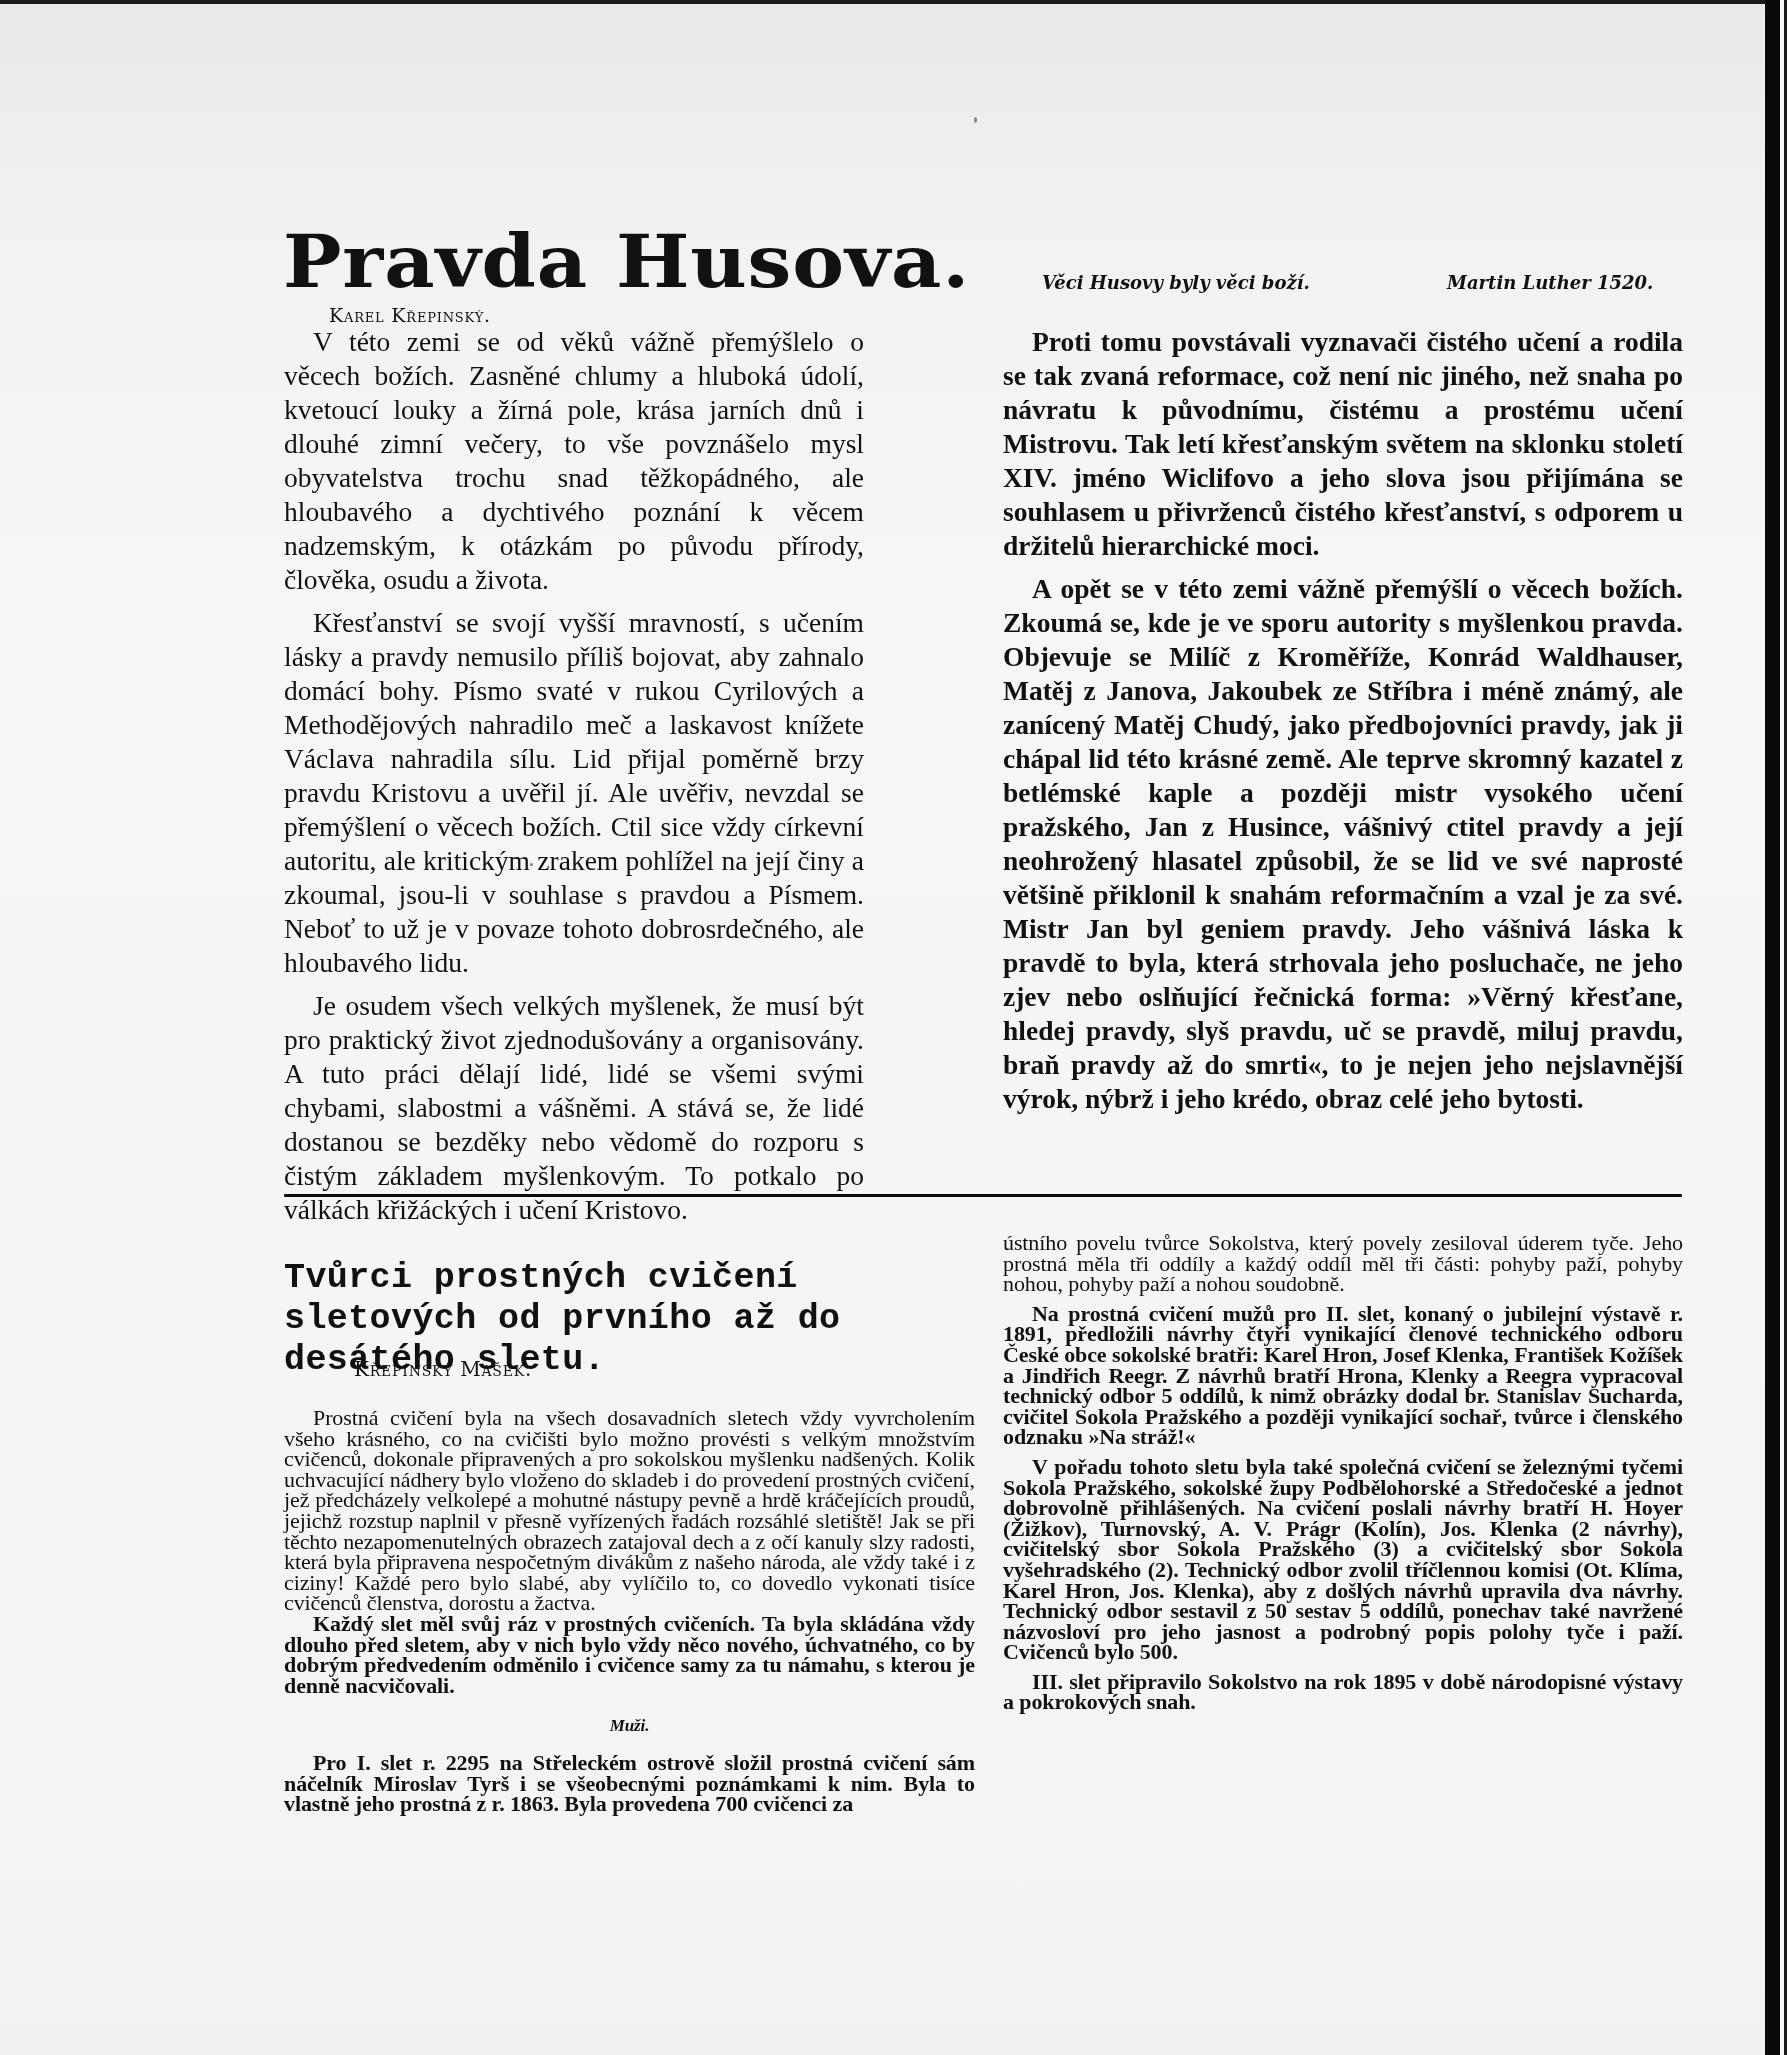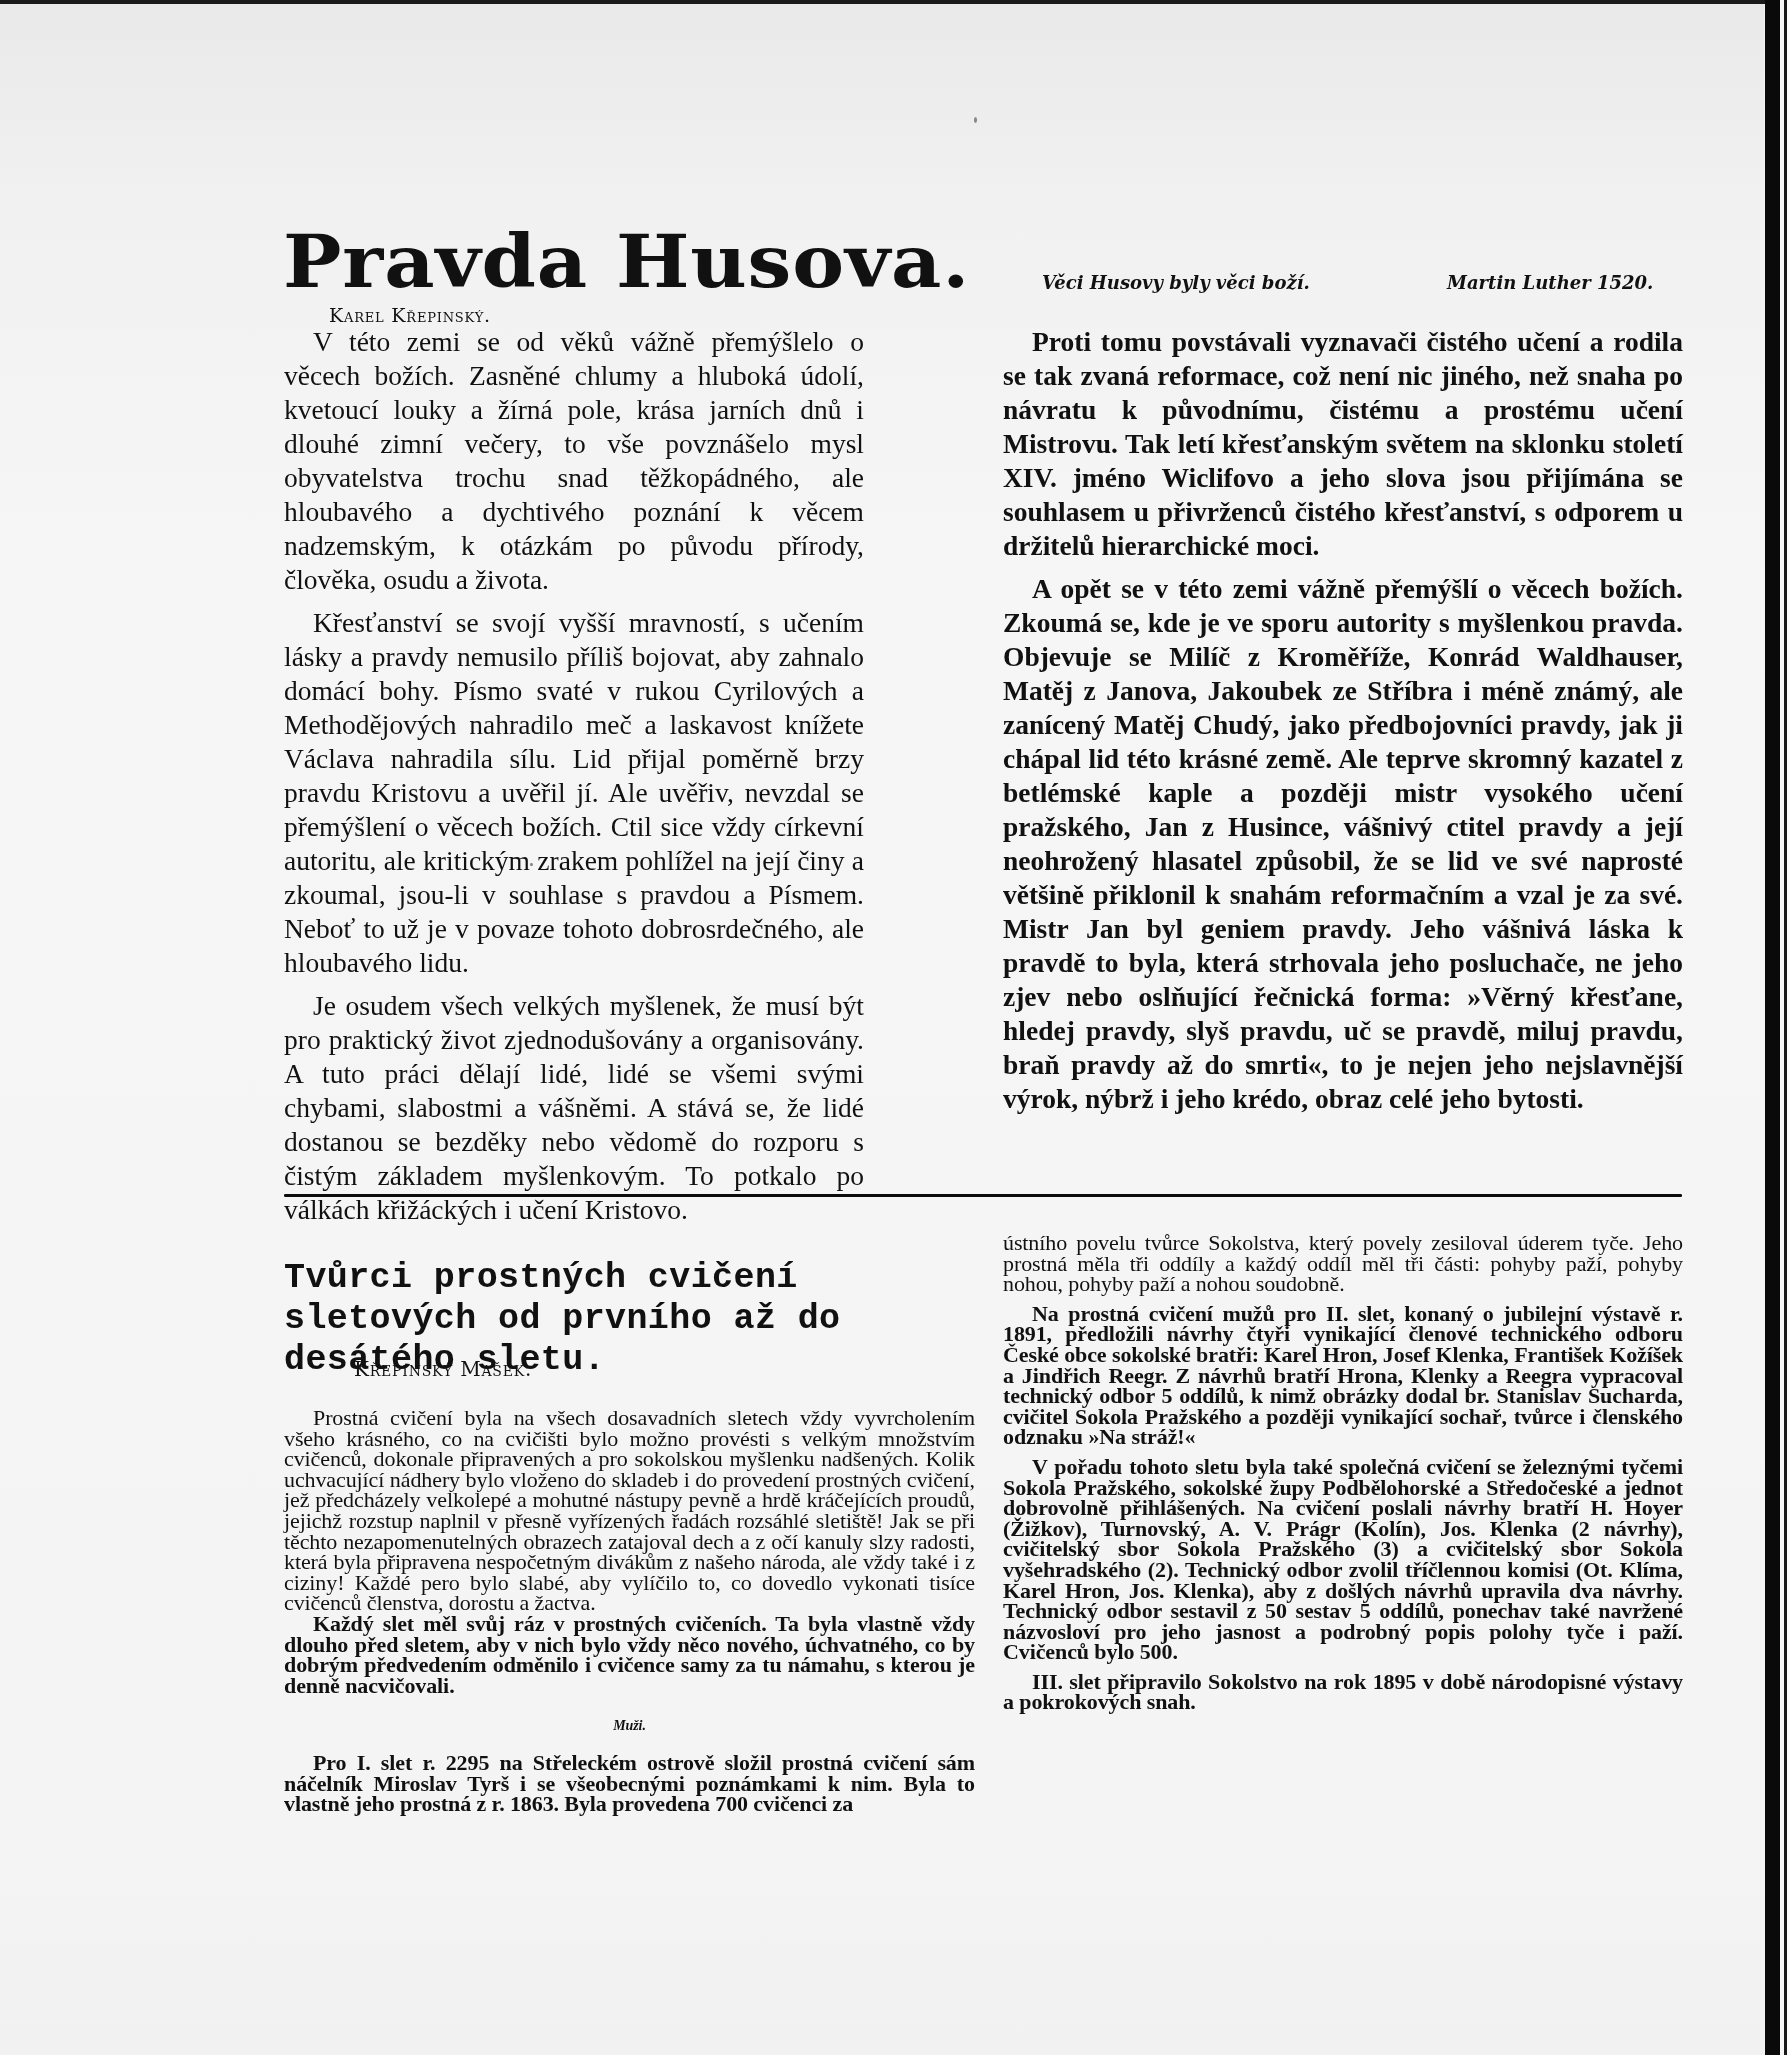--- a/index.html
+++ b/index.html
@@ -112,7 +112,7 @@
 
 <div class="col a2 a2-left">
   <p>Prostná cvičení byla na všech dosavadních sletech vždy vyvrcholením všeho krásného, co na cvičišti bylo možno provésti s velkým množstvím cvičenců, dokonale připravených a pro sokolskou myšlenku nadšených. Kolik uchvacující nádhery bylo vloženo do skladeb i do provedení prostných cvičení, jež předcházely velkolepé a mohutné nástupy pevně a hrdě kráčejících proudů, jejichž rozstup naplnil v přesně vyřízených řadách rozsáhlé sletiště! Jak se při těchto nezapomenutelných obrazech zatajoval dech a z očí kanuly slzy radosti, která byla připravena nespočetným divákům z našeho národa, ale vždy také i z ciziny! Každé pero bylo slabé, aby vylíčilo to, co dovedlo vykonati tisíce cvičenců členstva, dorostu a žactva.</p>
-  <p>Každý slet měl svůj ráz v prostných cvičeních. Ta byla vlastně vždy dlouho před sletem, aby v nich bylo vždy něco nového, úchvatného, co by dobrým předvedením odměnilo i cvičence samy za tu námahu, s kterou je denně nacvičovali.</p>
+  <p>Každý slet měl svůj ráz v prostných cvičeních. Ta byla skládána vždy dlouho před sletem, aby v nich bylo vždy něco nového, úchvatného, co by dobrým předvedením odměnilo i cvičence samy za tu námahu, s kterou je denně nacvičovali.</p>
   <p class="subhead">Muži.</p>
   <p>Pro I. slet r. 2295 na Střeleckém ostrově složil prostná cvičení sám náčelník Miroslav Tyrš i se všeobecnými poznámkami k nim. Byla to vlastně jeho prostná z r. 1863. Byla provedena 700 cvičenci za</p>
 </div>

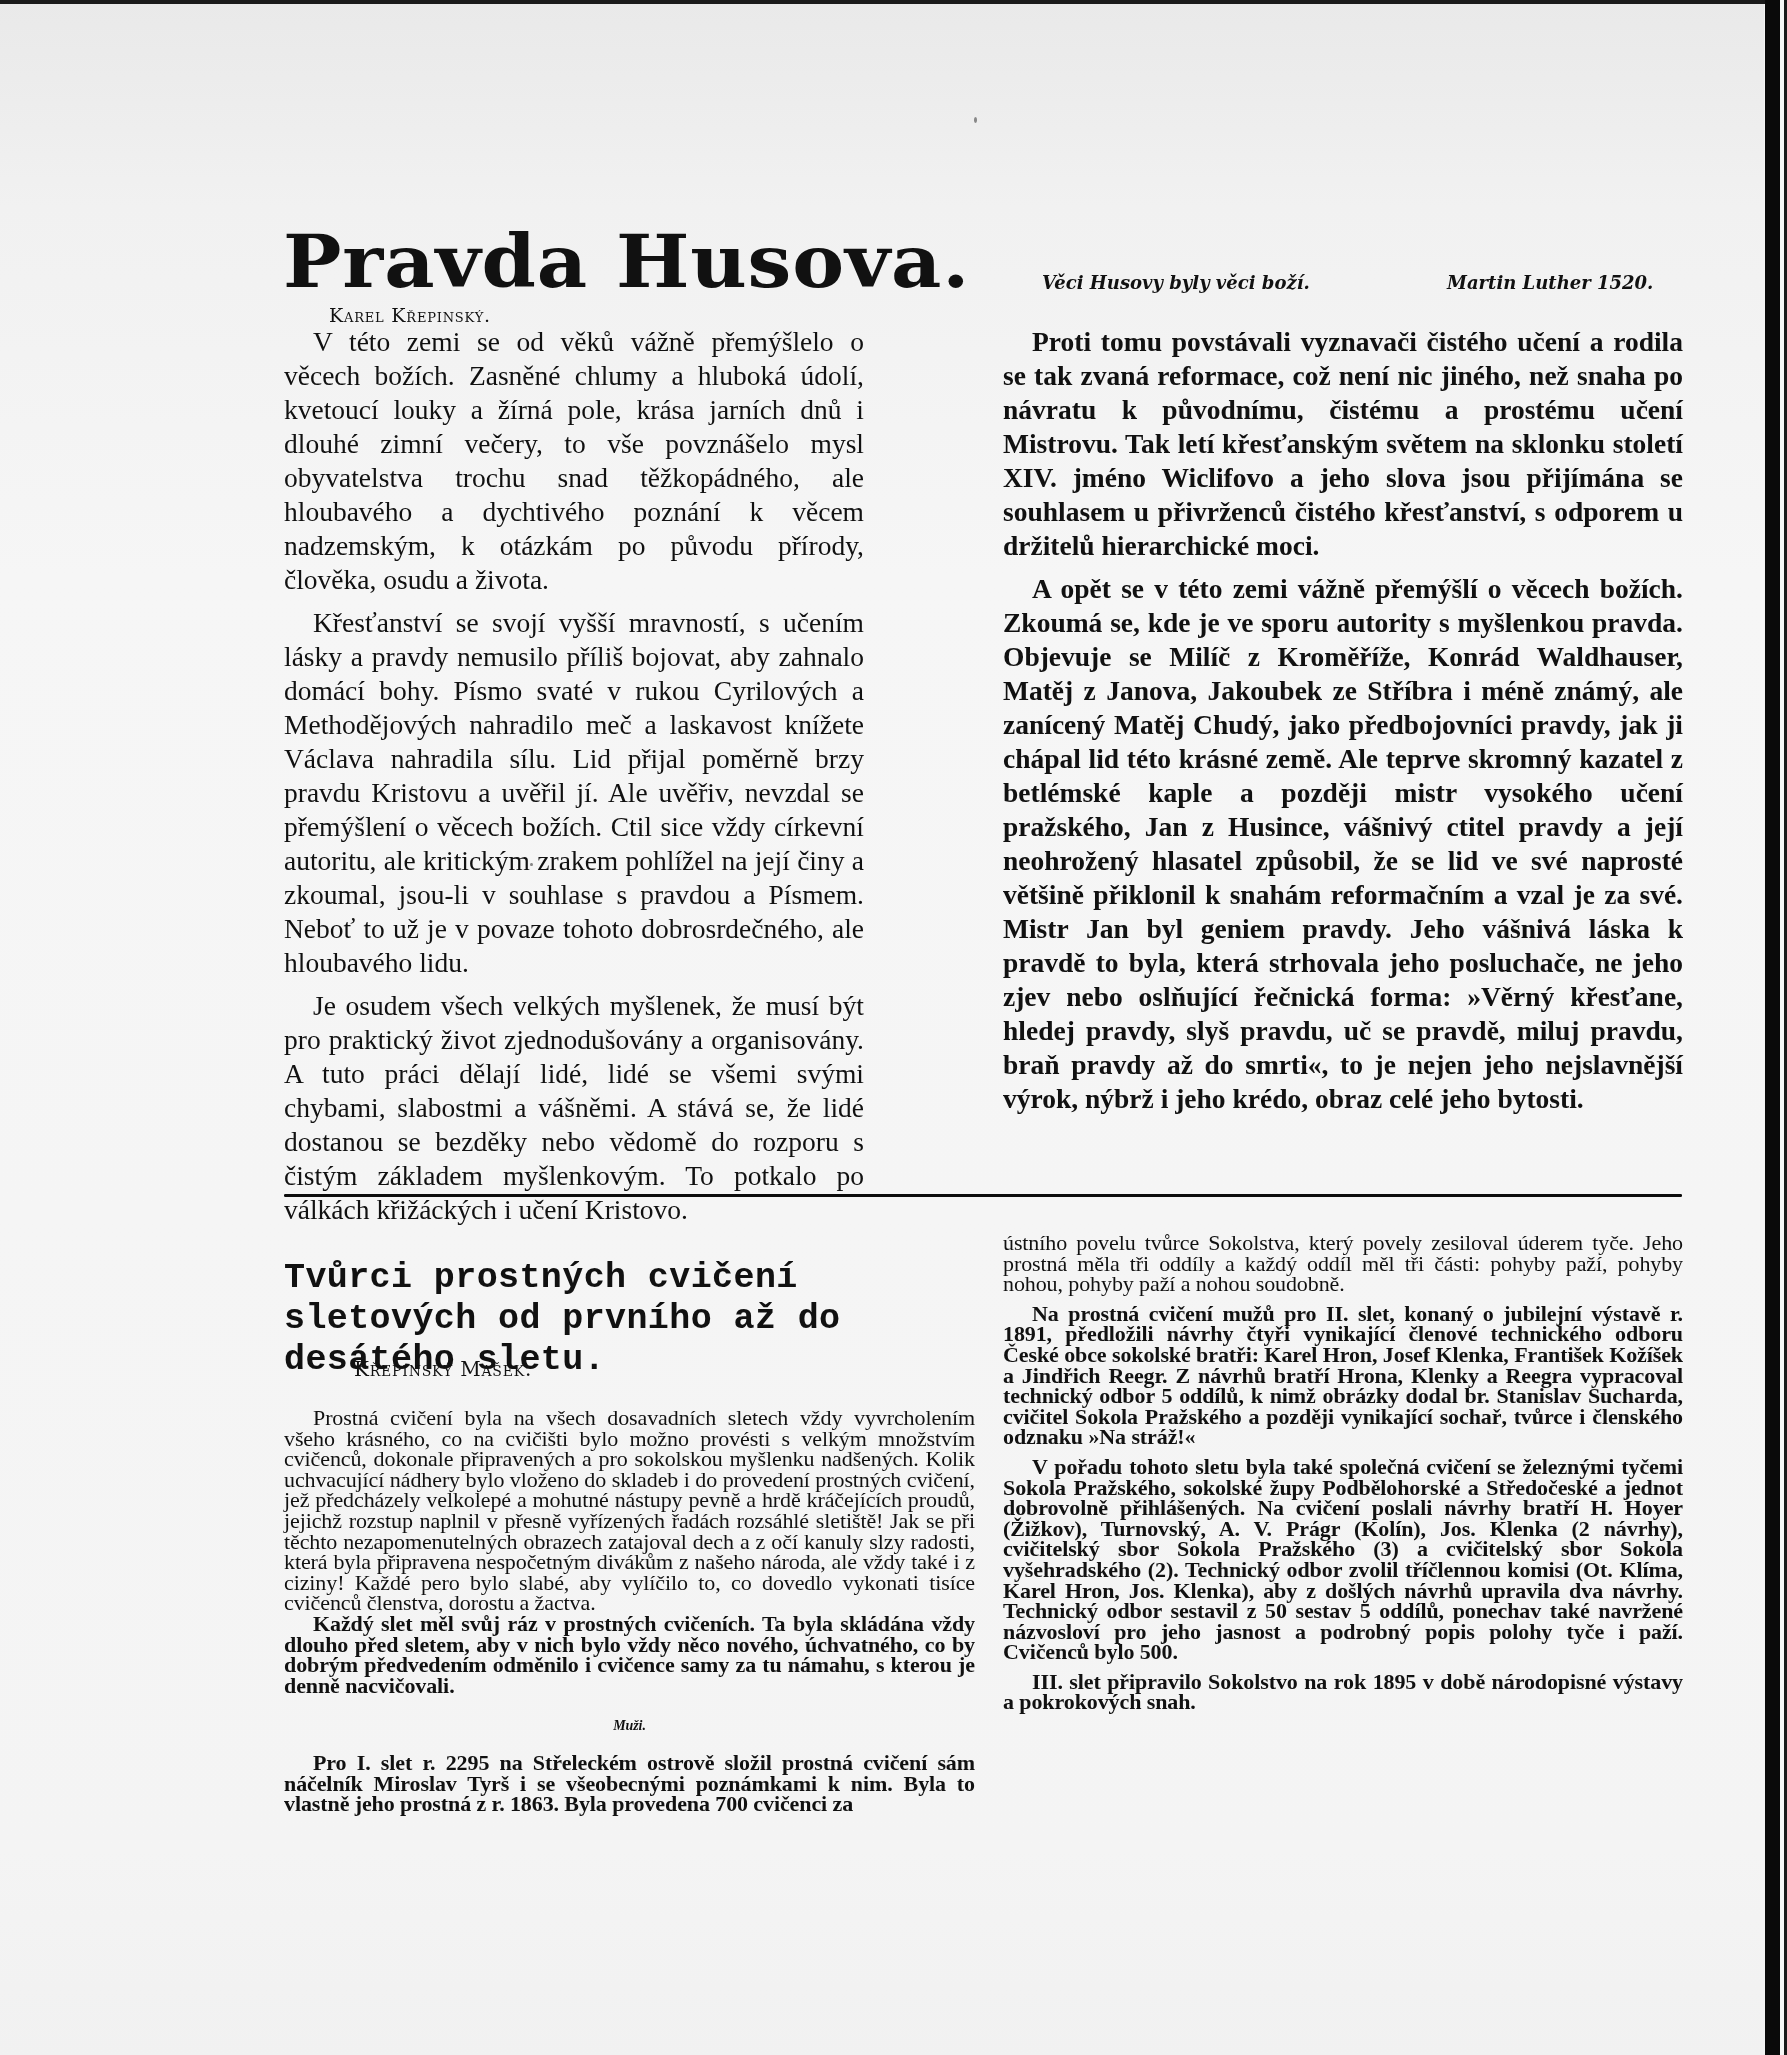--- a/index.html
+++ b/index.html
@@ -73,7 +73,7 @@
   .a2-right { left: 1003px; top: 1233px; width: 680px; }
   .subhead {
     text-align: center; font-style: italic; font-weight: bold; text-indent: 0 !important;
-    margin: 20px 0 16.4px 0 !important; font-size: 14px;
+    margin: 20px 0 16.4px 0 !important; font-size: 17px;
   }
   .speck { position: absolute; background: #888; border-radius: 50%; }
 </style>

